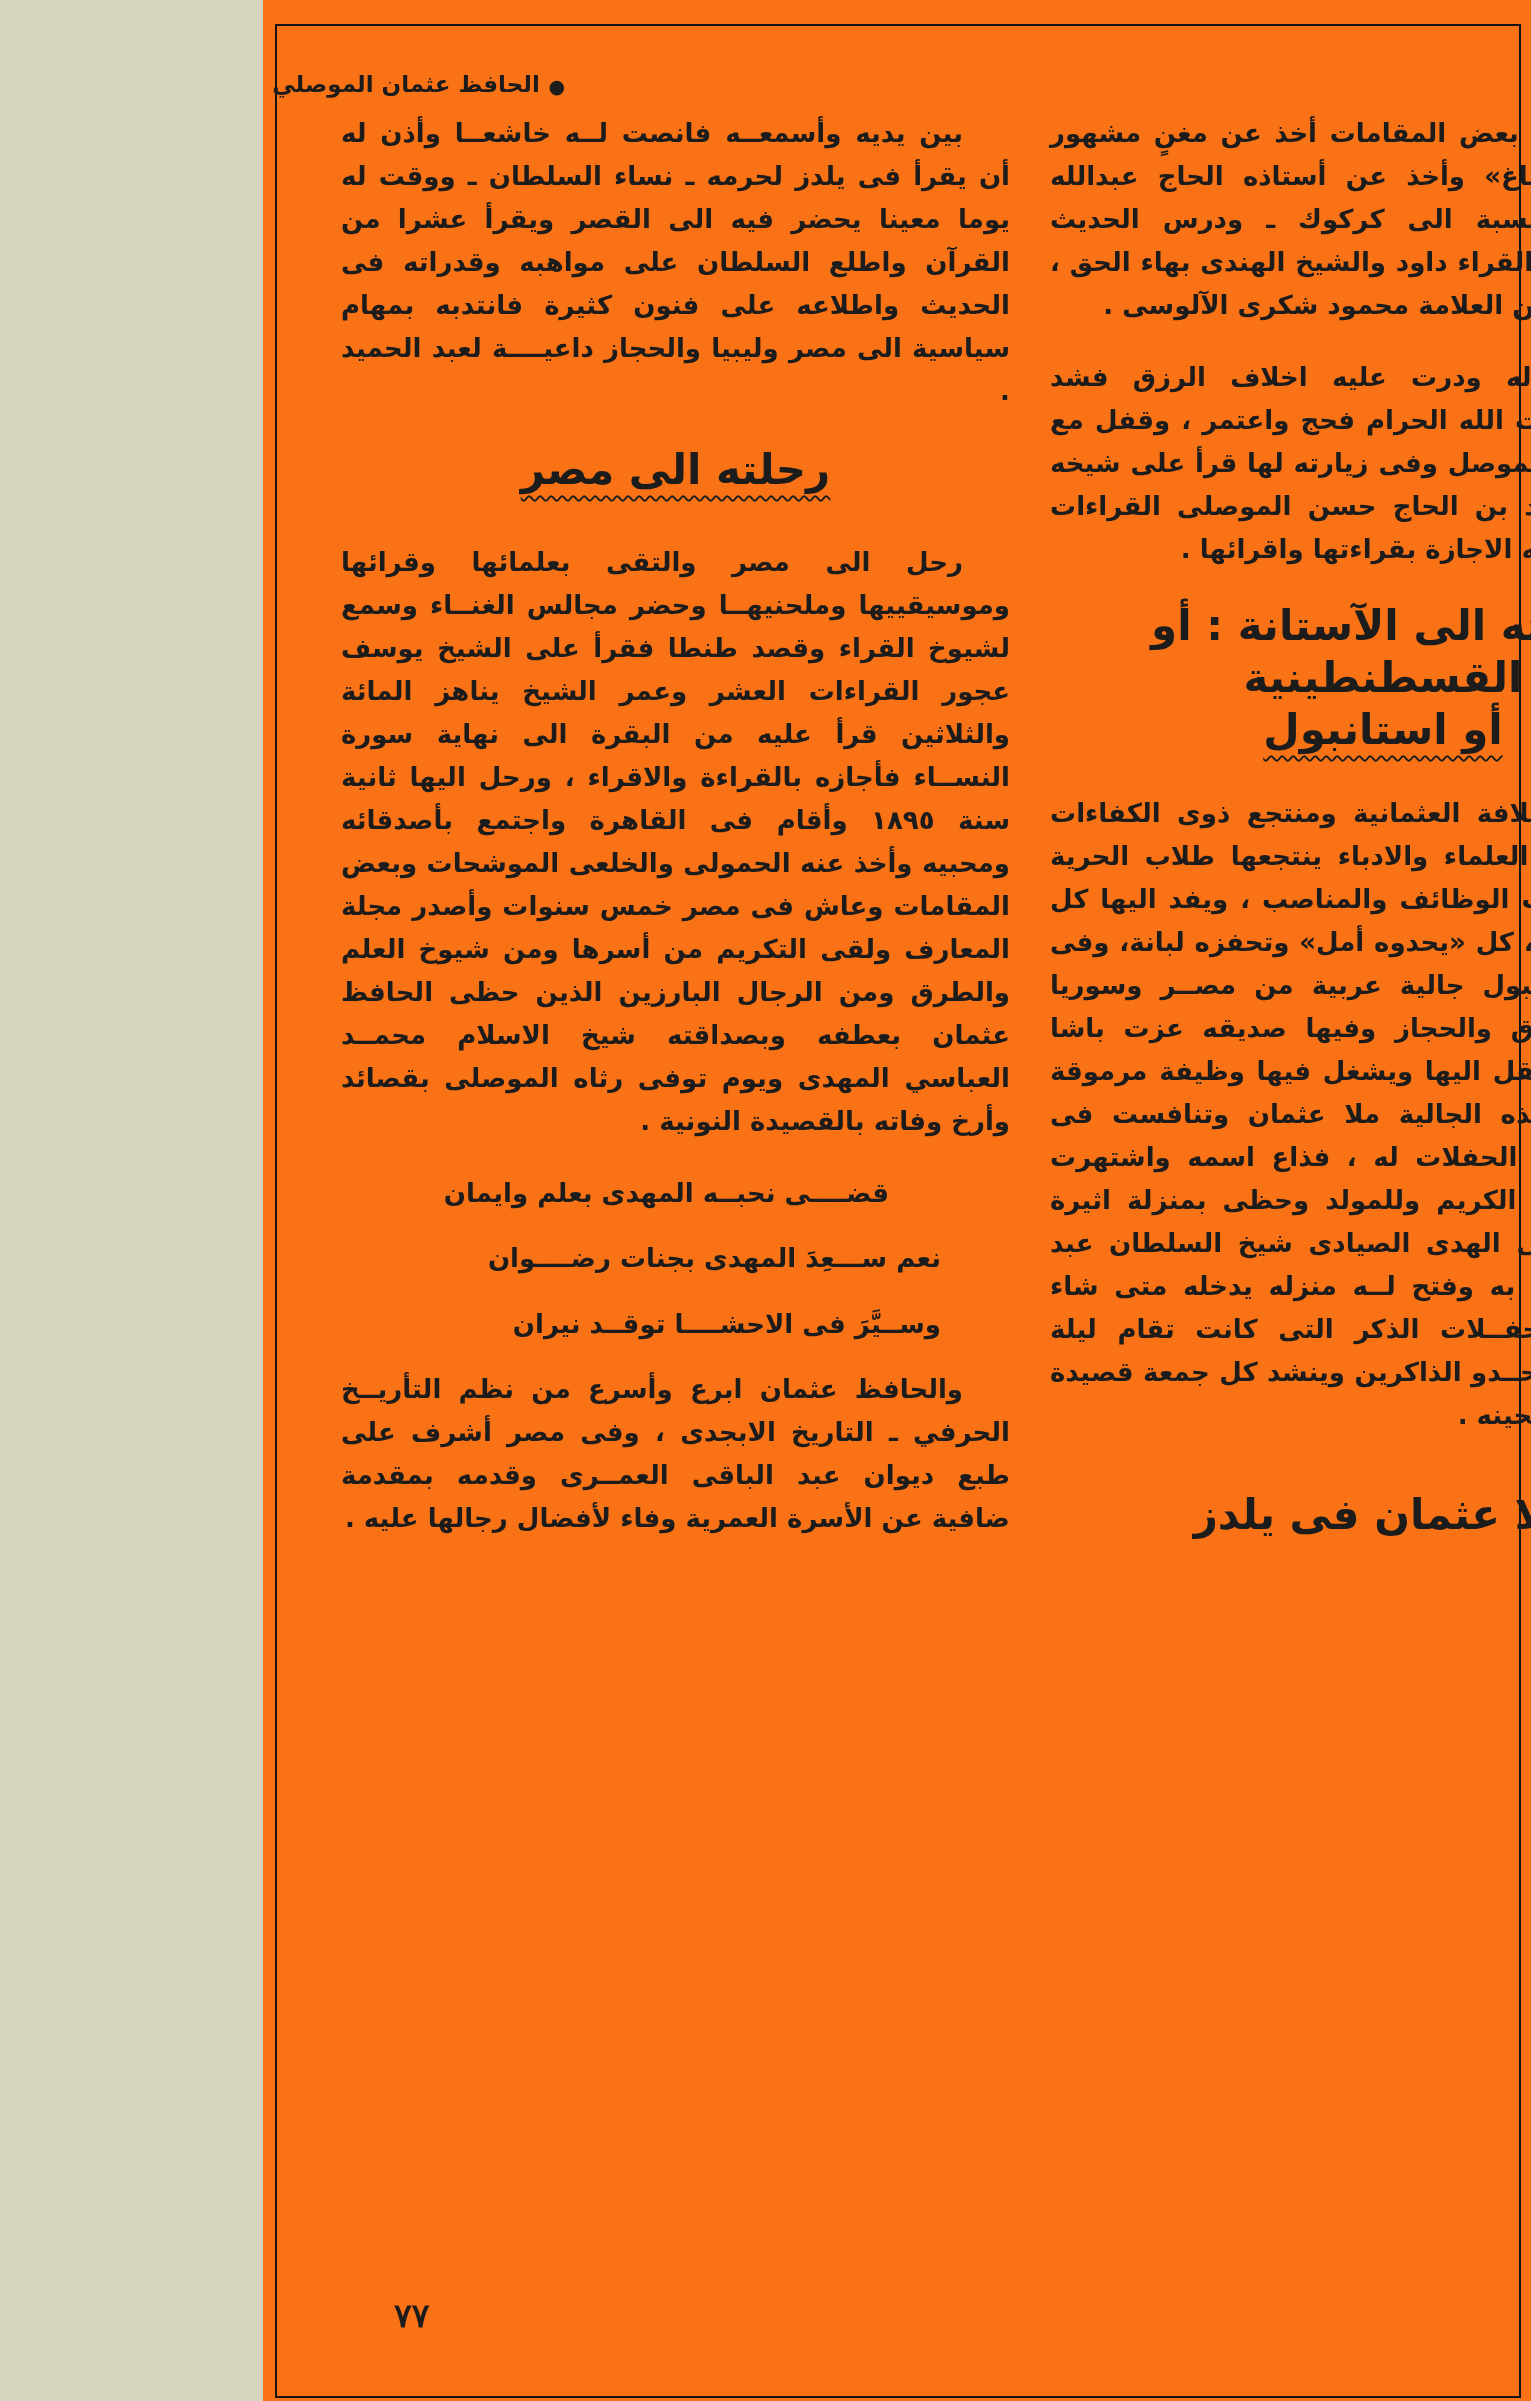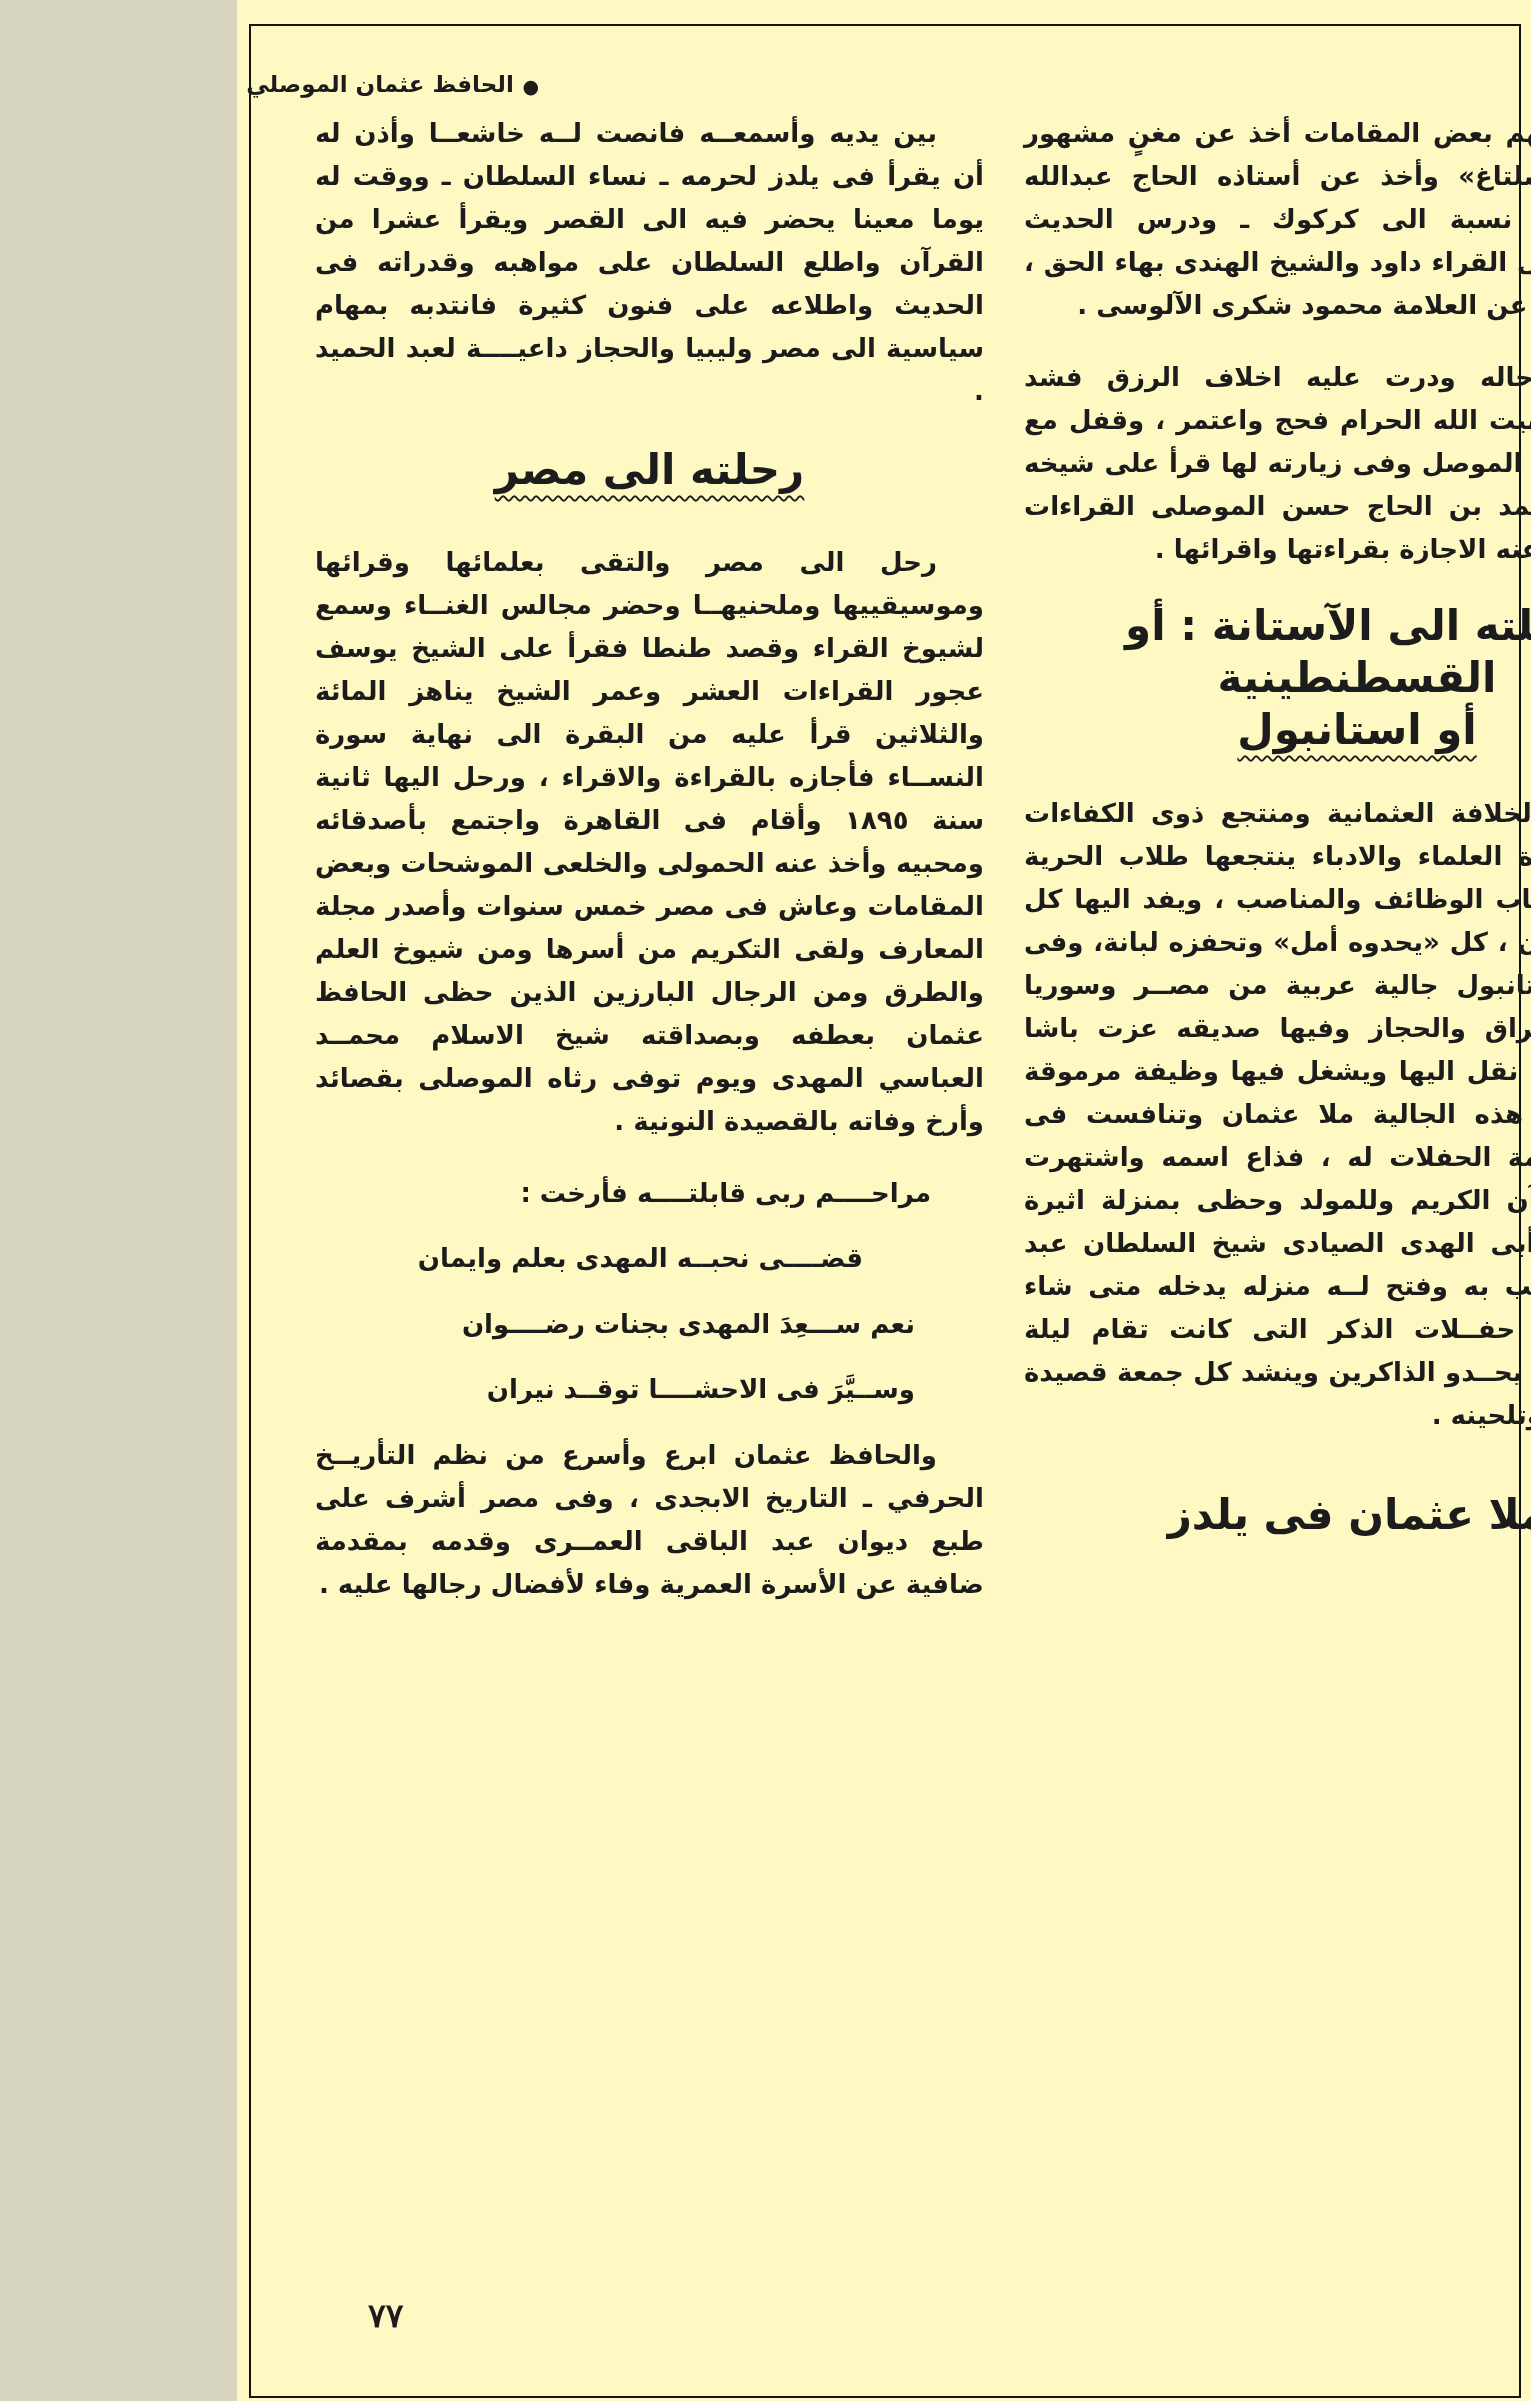--- a/index.html
+++ b/index.html
@@ -11,12 +11,11 @@
     position: relative;
     width: 1268px;
     height: 2401px;
-    background: #fef9c3;
+    background: #f97316;
     overflow: hidden;
     font-family: "DejaVu Sans", sans-serif;
     color: #1c1c1c;
     direction: rtl;
-    padding-left: 26px;
   }
   .frame {
     position: absolute;

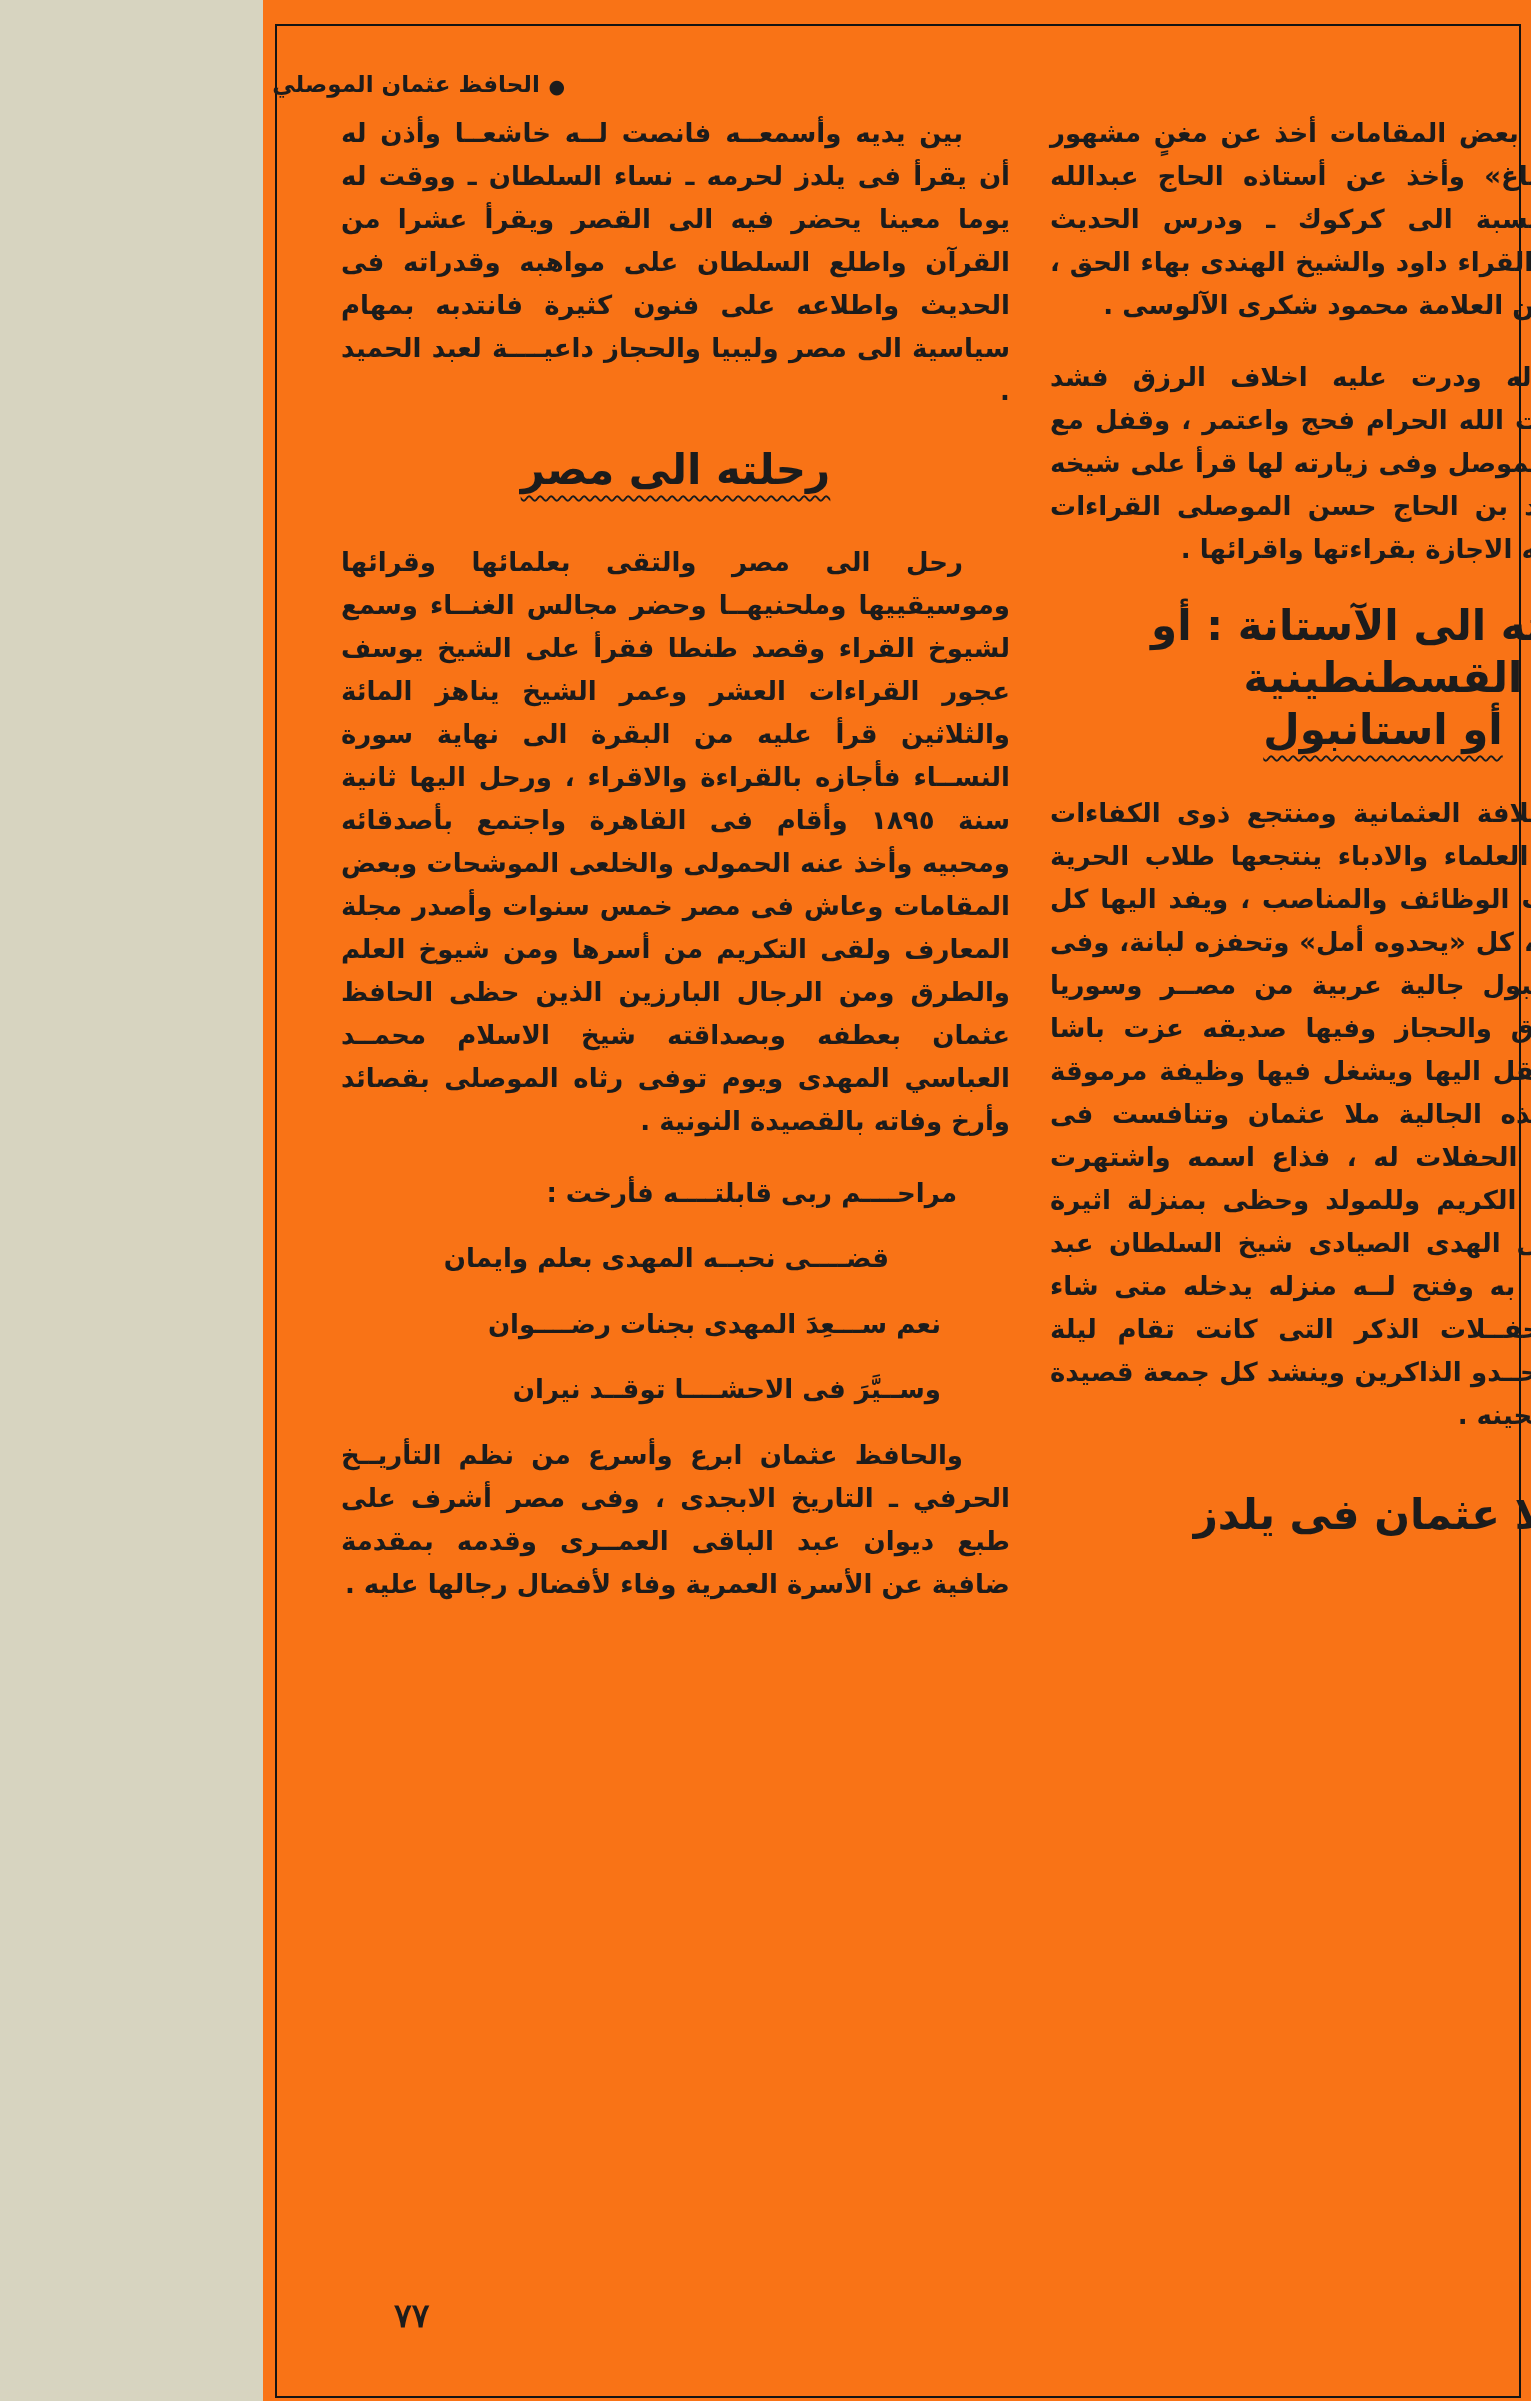--- a/index.html
+++ b/index.html
@@ -120,7 +120,6 @@
       <span class="wavy">رحلته الى مصر</span>
     </h2>
     <p class="para">رحل الى مصر والتقى بعلمائها وقرائها وموسيقييها وملحنيهــا وحضر مجالس الغنــاء وسمع لشيوخ القراء وقصد طنطا فقرأ على الشيخ يوسف عجور القراءات العشر وعمر الشيخ يناهز المائة والثلاثين قرأ عليه من البقرة الى نهاية سورة النســاء فأجازه بالقراءة والاقراء ، ورحل اليها ثانية سنة ١٨٩٥ وأقام فى القاهرة واجتمع بأصدقائه ومحبيه وأخذ عنه الحمولى والخلعى الموشحات وبعض المقامات وعاش فى مصر خمس سنوات وأصدر مجلة المعارف ولقى التكريم من أسرها ومن شيوخ العلم والطرق ومن الرجال البارزين الذين حظى الحافظ عثمان بعطفه وبصداقته شيخ الاسلام محمــد العباسي المهدى ويوم توفى رثاه الموصلى بقصائد وأرخ وفاته بالقصيدة النونية .</p>
-    <p class="verse verse-intro">مراحــــم ربى قابلتــــه فأرخت :</p>
     <p class="verse verse-deep">قضــــى نحبــه المهدى بعلم وايمان</p>
     <p class="verse verse-mid">نعم ســـعِدَ المهدى بجنات رضــــوان</p>
     <p class="verse verse-mid">وســيَّرَ فى الاحشــــا توقــد نيران</p>

